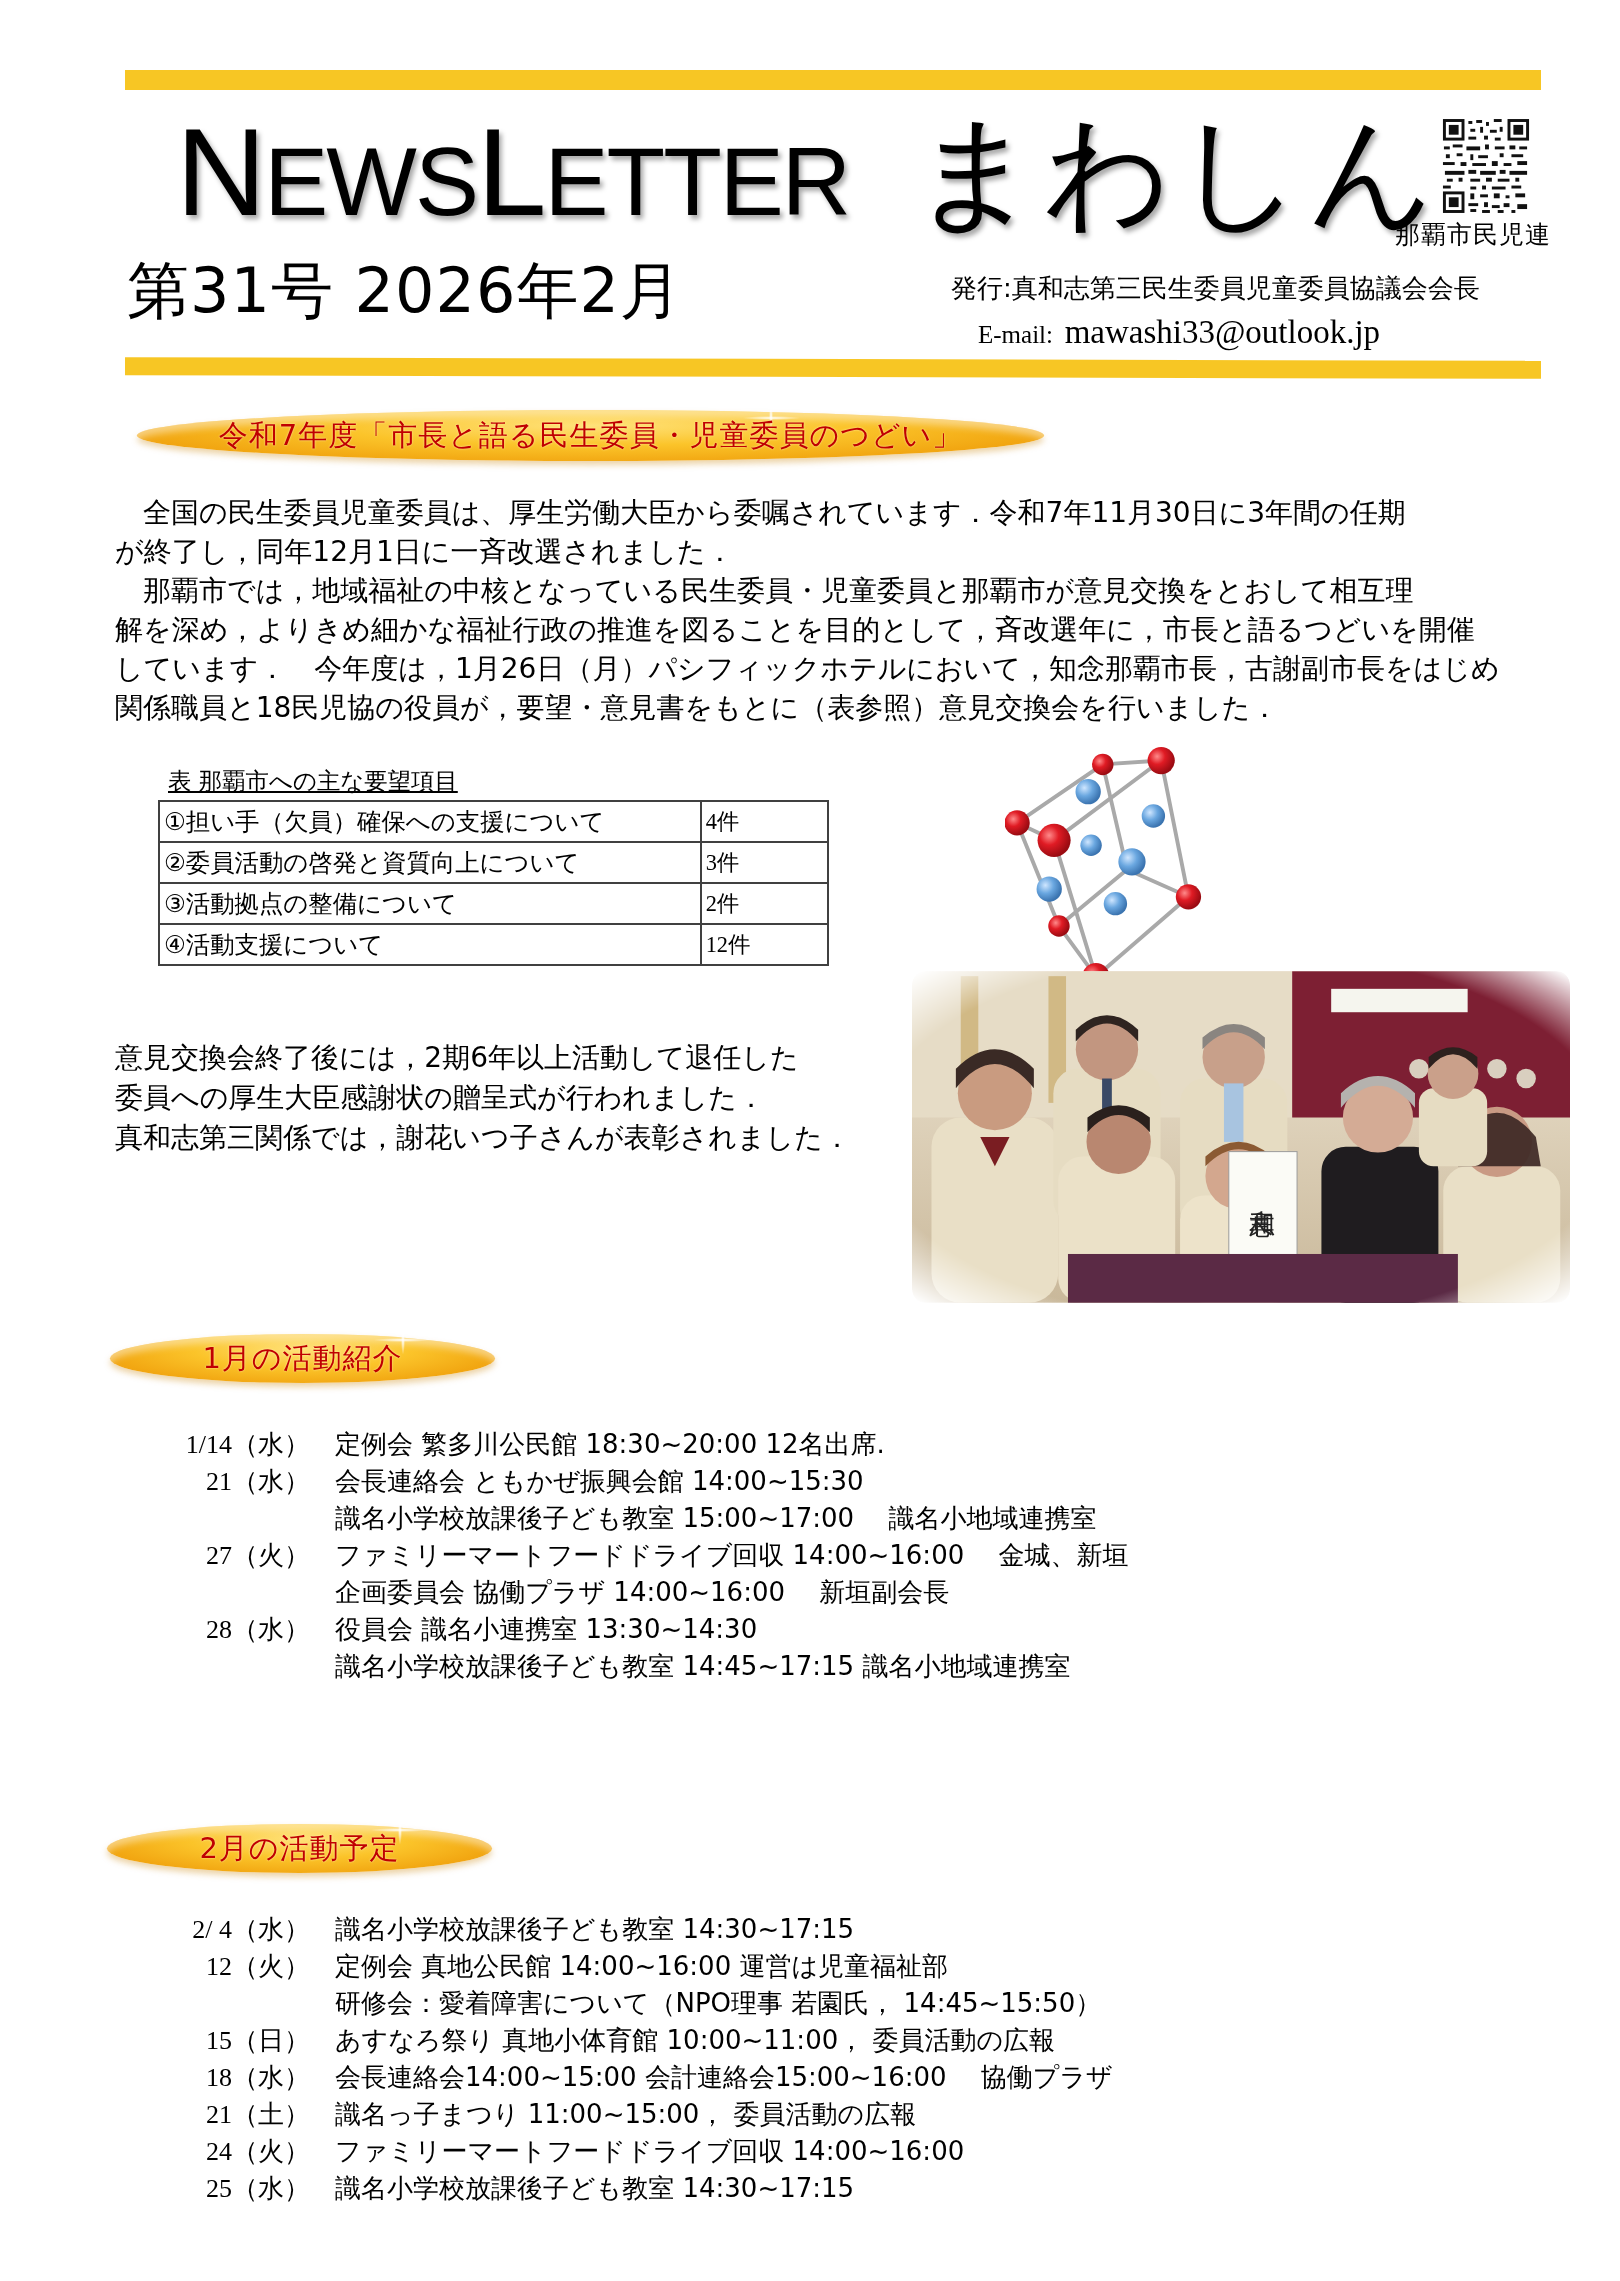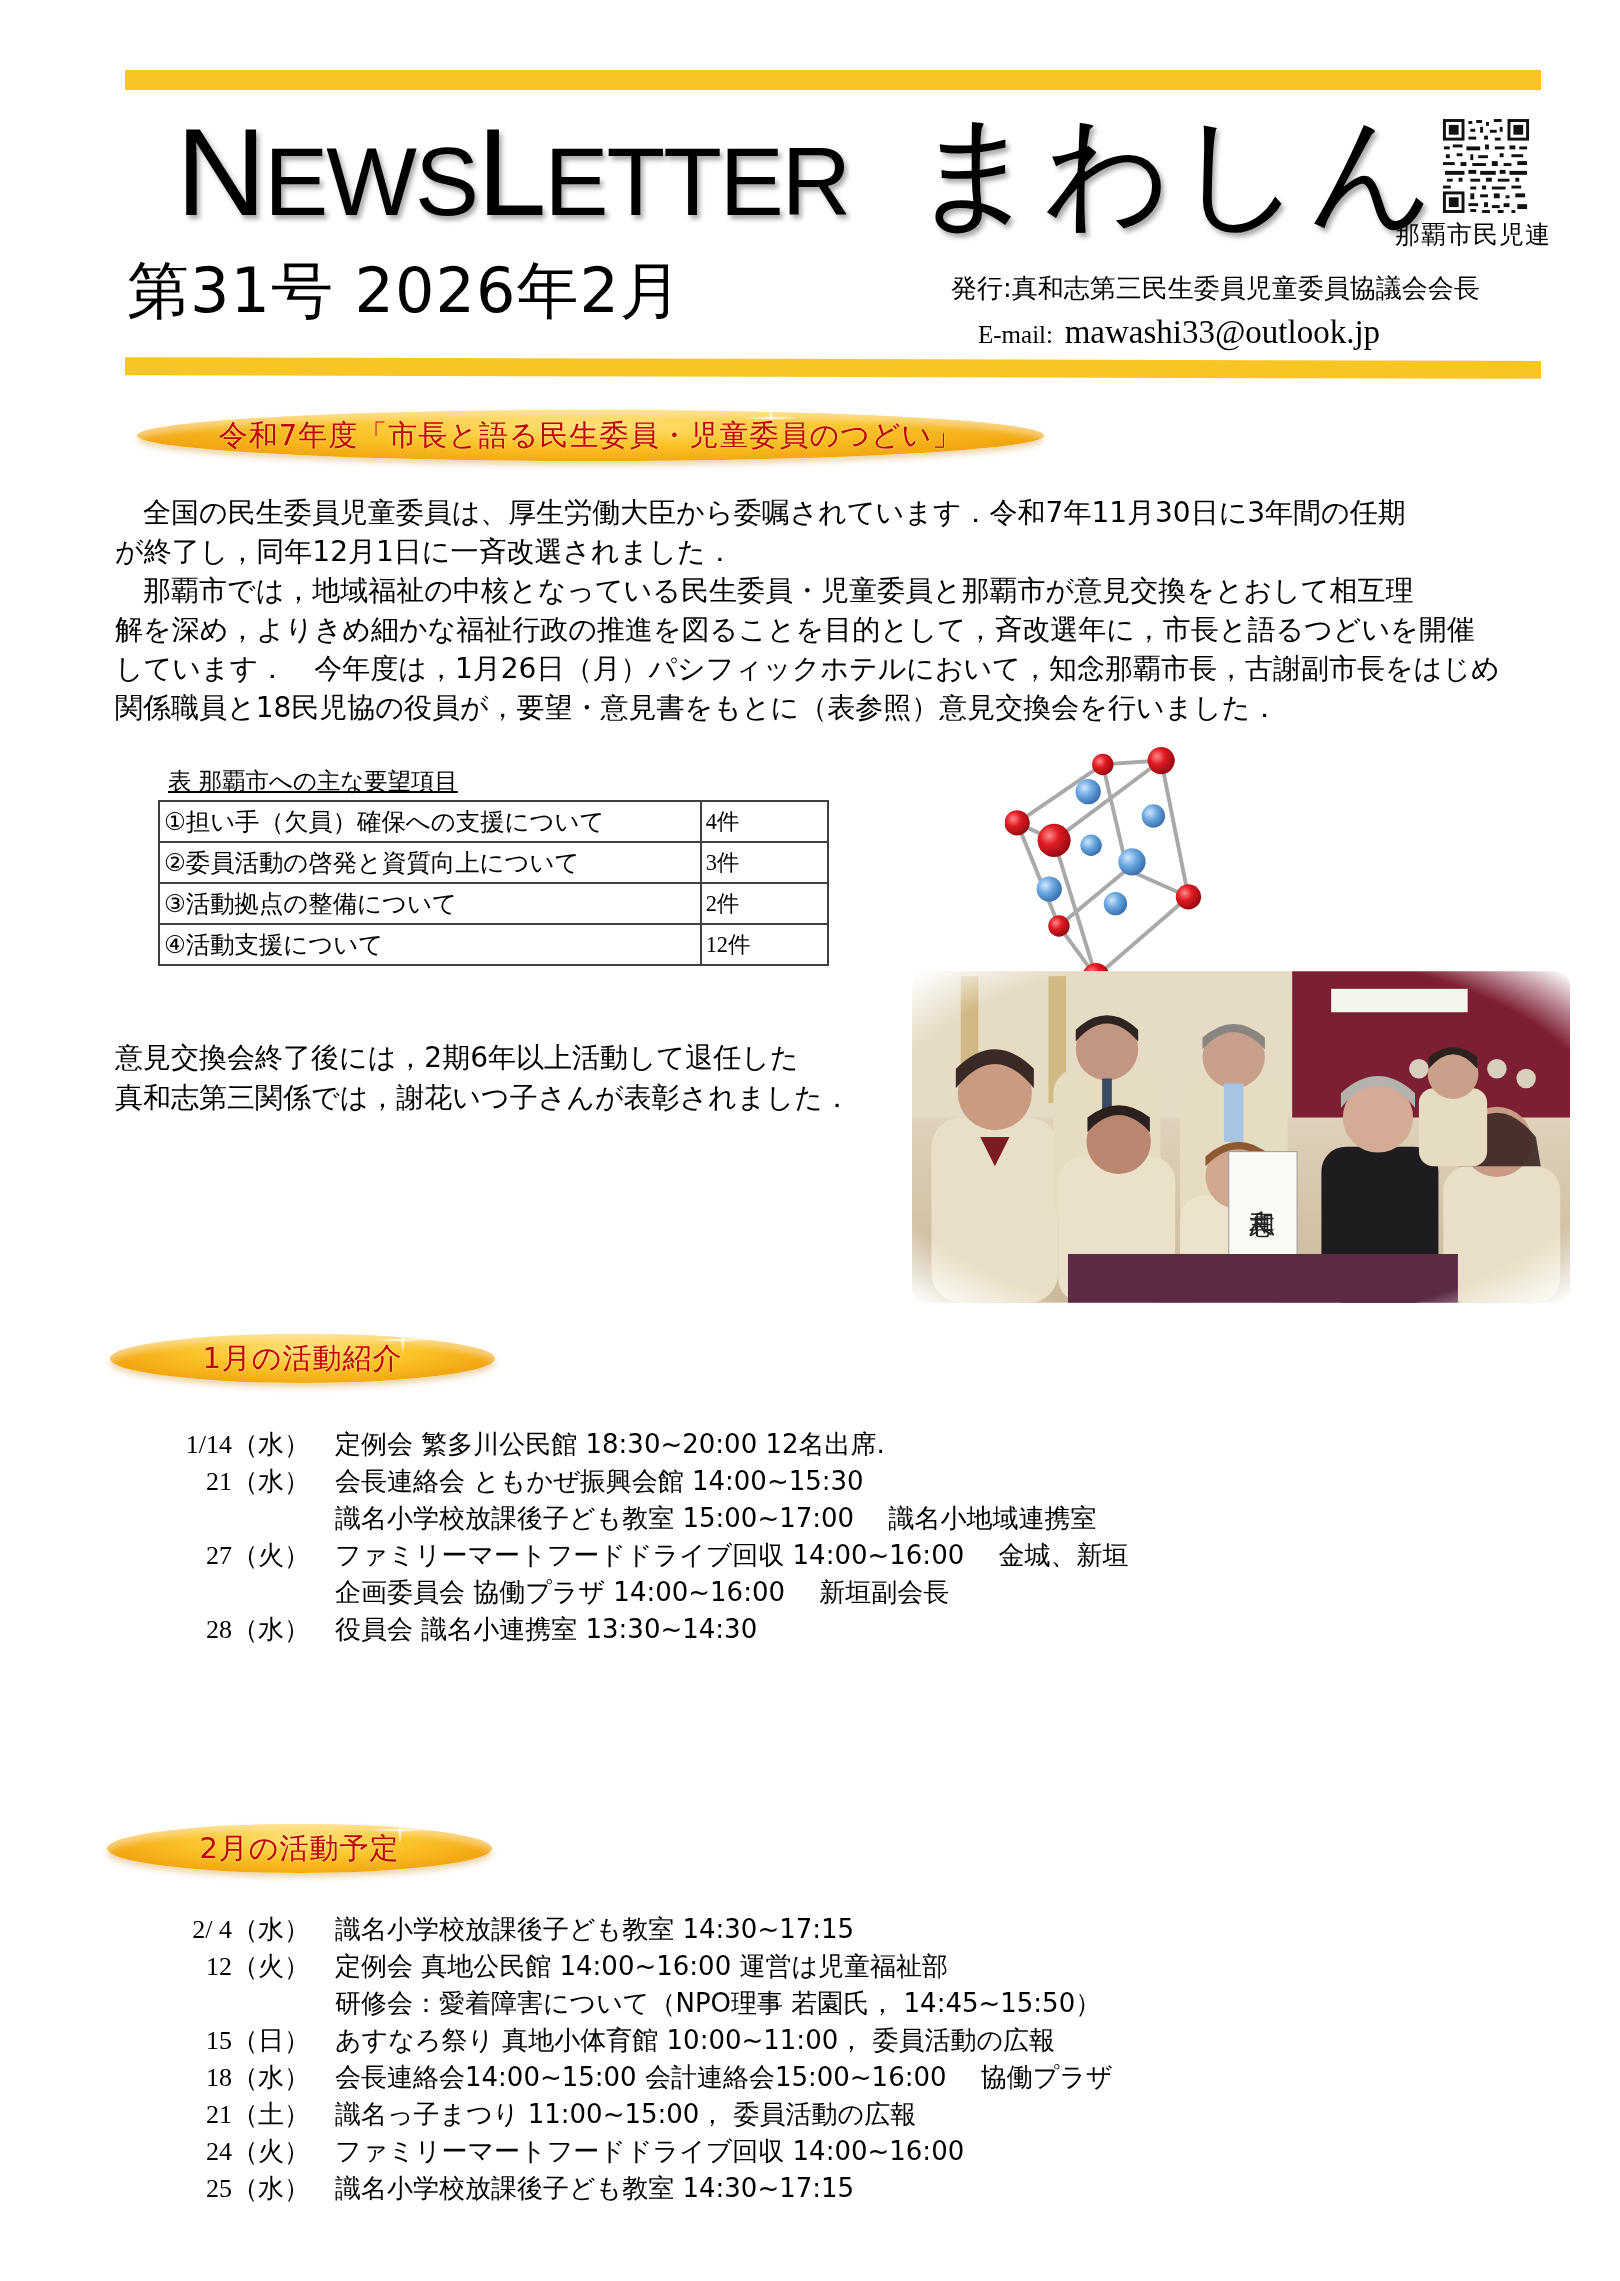--- a/index.html
+++ b/index.html
@@ -200,6 +200,7 @@
 
 <div class="abs award">
   <p>意見交換会終了後には，2期6年以上活動して退任した</p>
+  <p>委員への厚生大臣感謝状の贈呈式が行われました．</p>
   <p>真和志第三関係では，謝花いつ子さんが表彰されました．</p>
 </div>
 

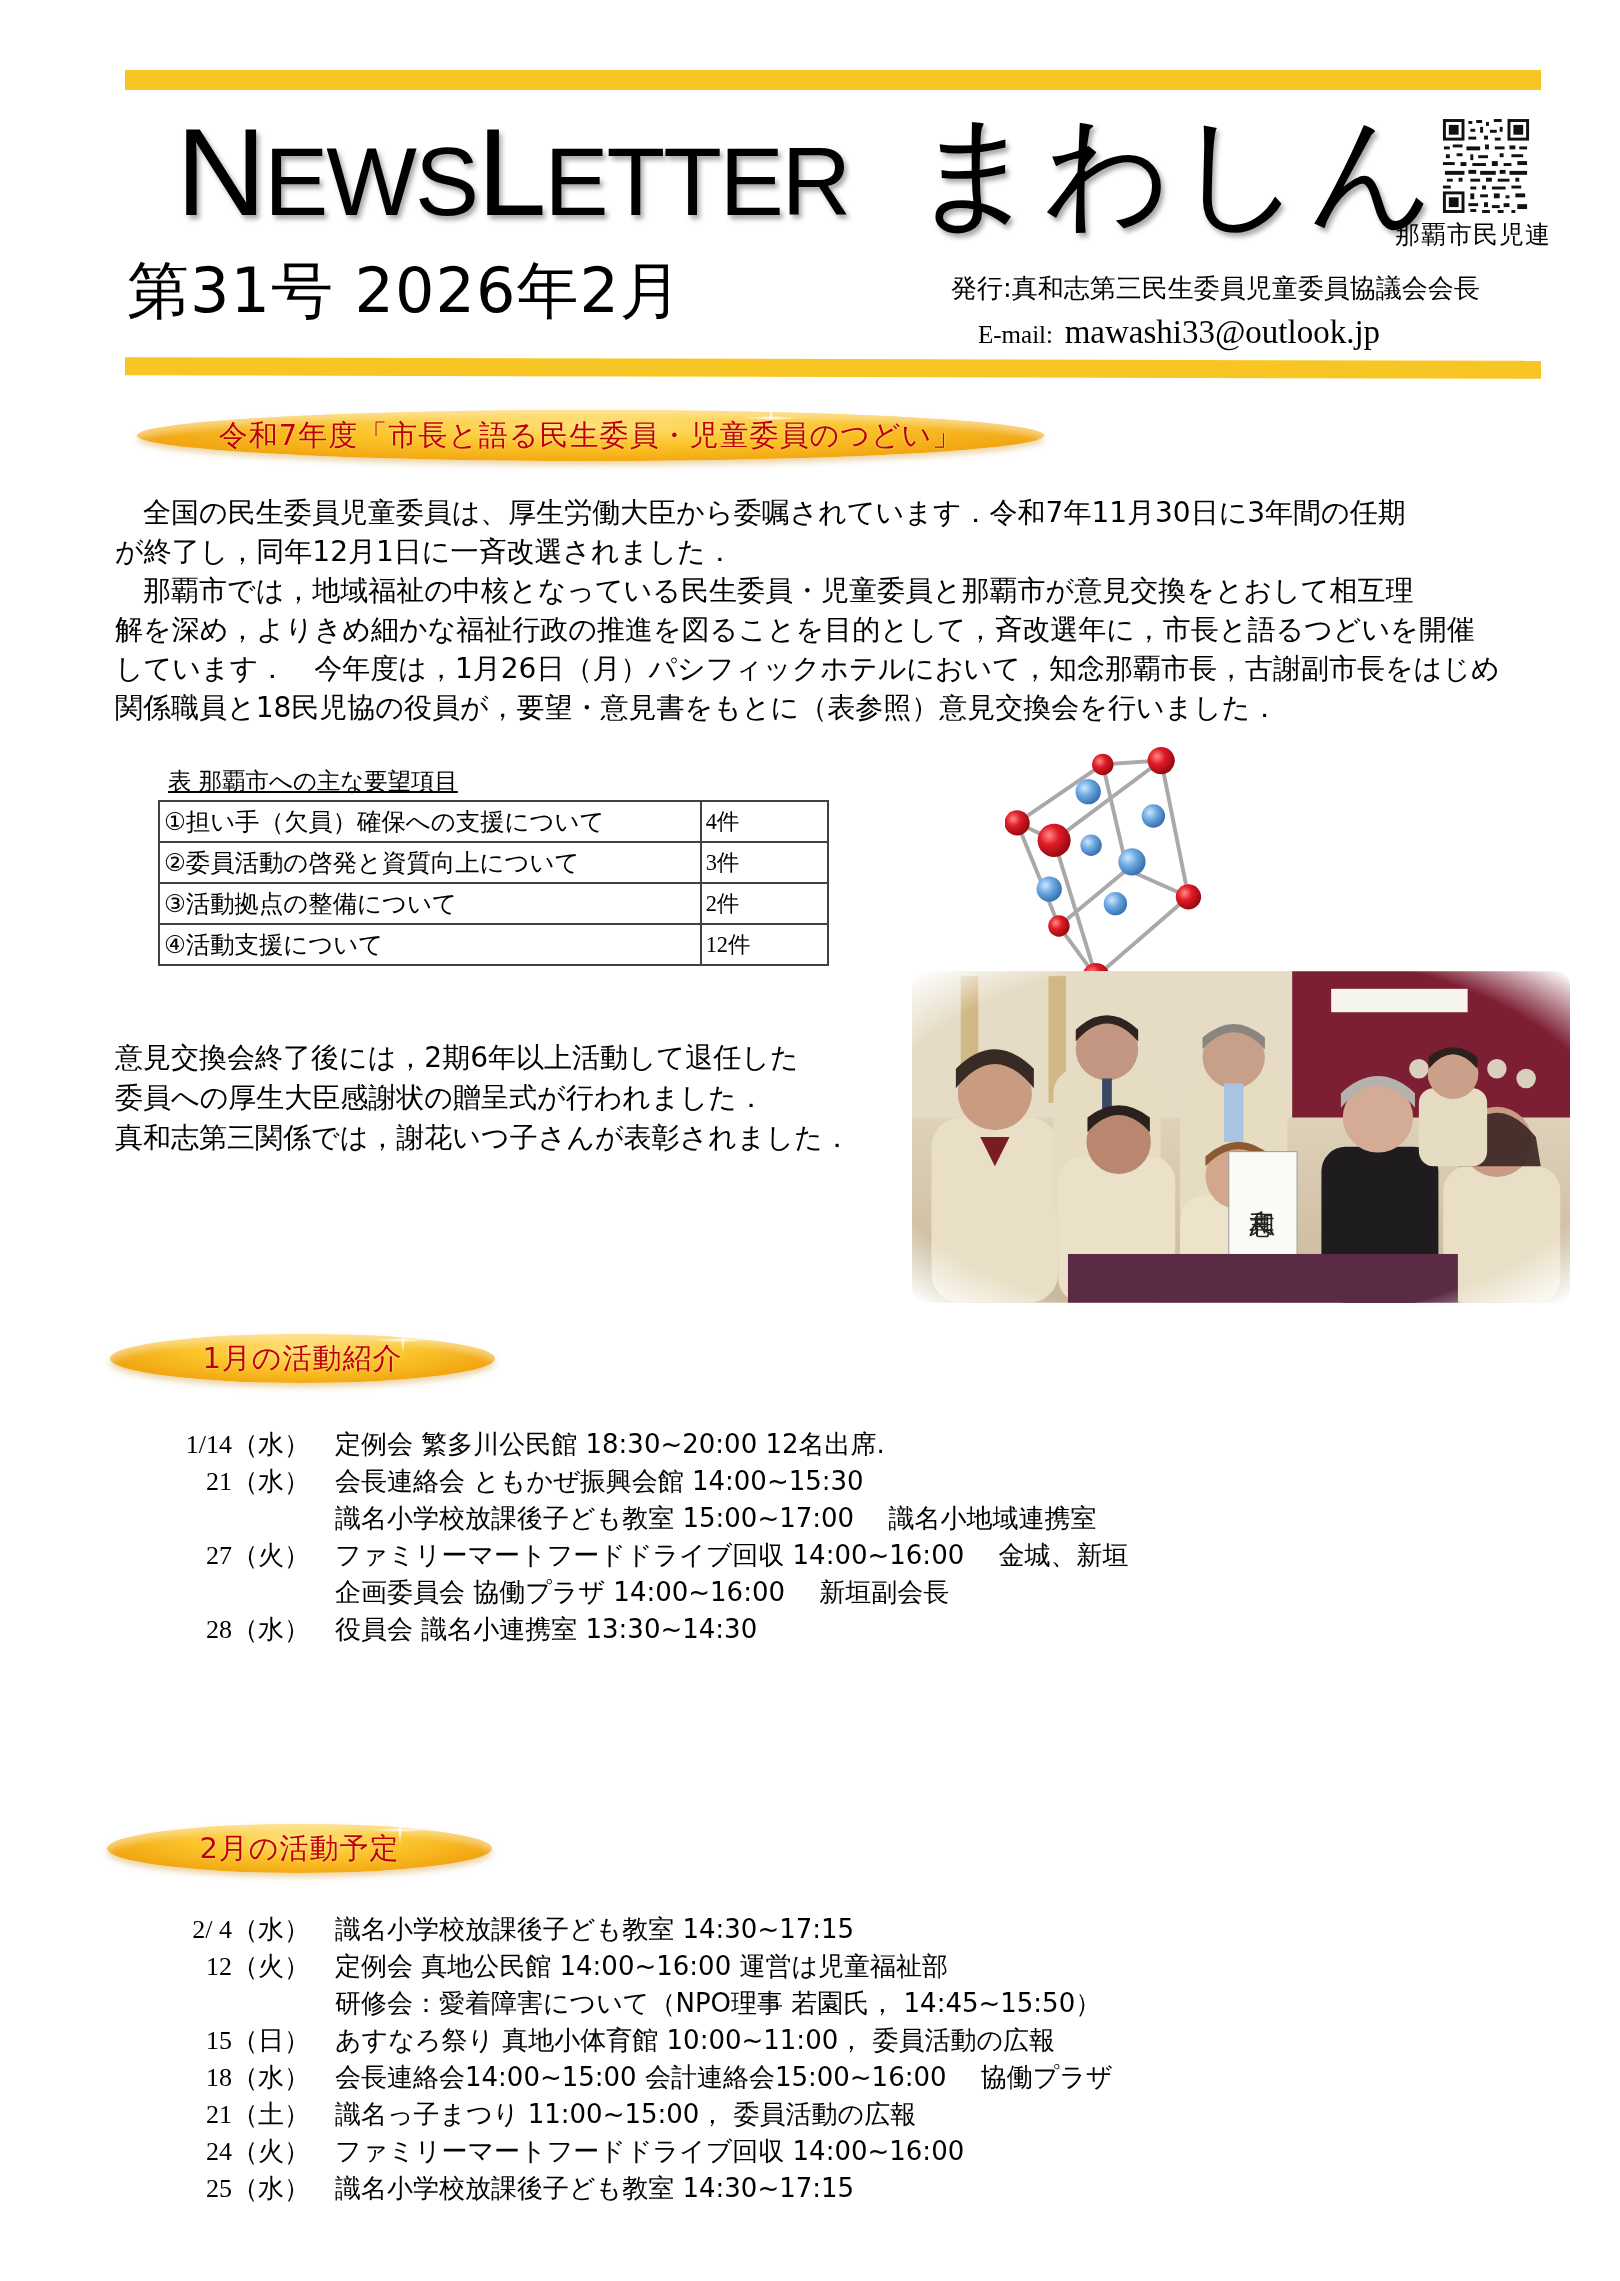--- a/index.html
+++ b/index.html
@@ -337,6 +337,10 @@
       <span class="date">28（水）</span>
       <span class="txt">役員会  識名小連携室  13:30~14:30</span>
     </div>
+  <div class="row">
+      <span class="date"></span>
+      <span class="txt"> 識名小学校放課後子ども教室  14:45~17:15  識名小地域連携室</span>
+    </div>
 </div>
 
 <div class="banner banner-3">

